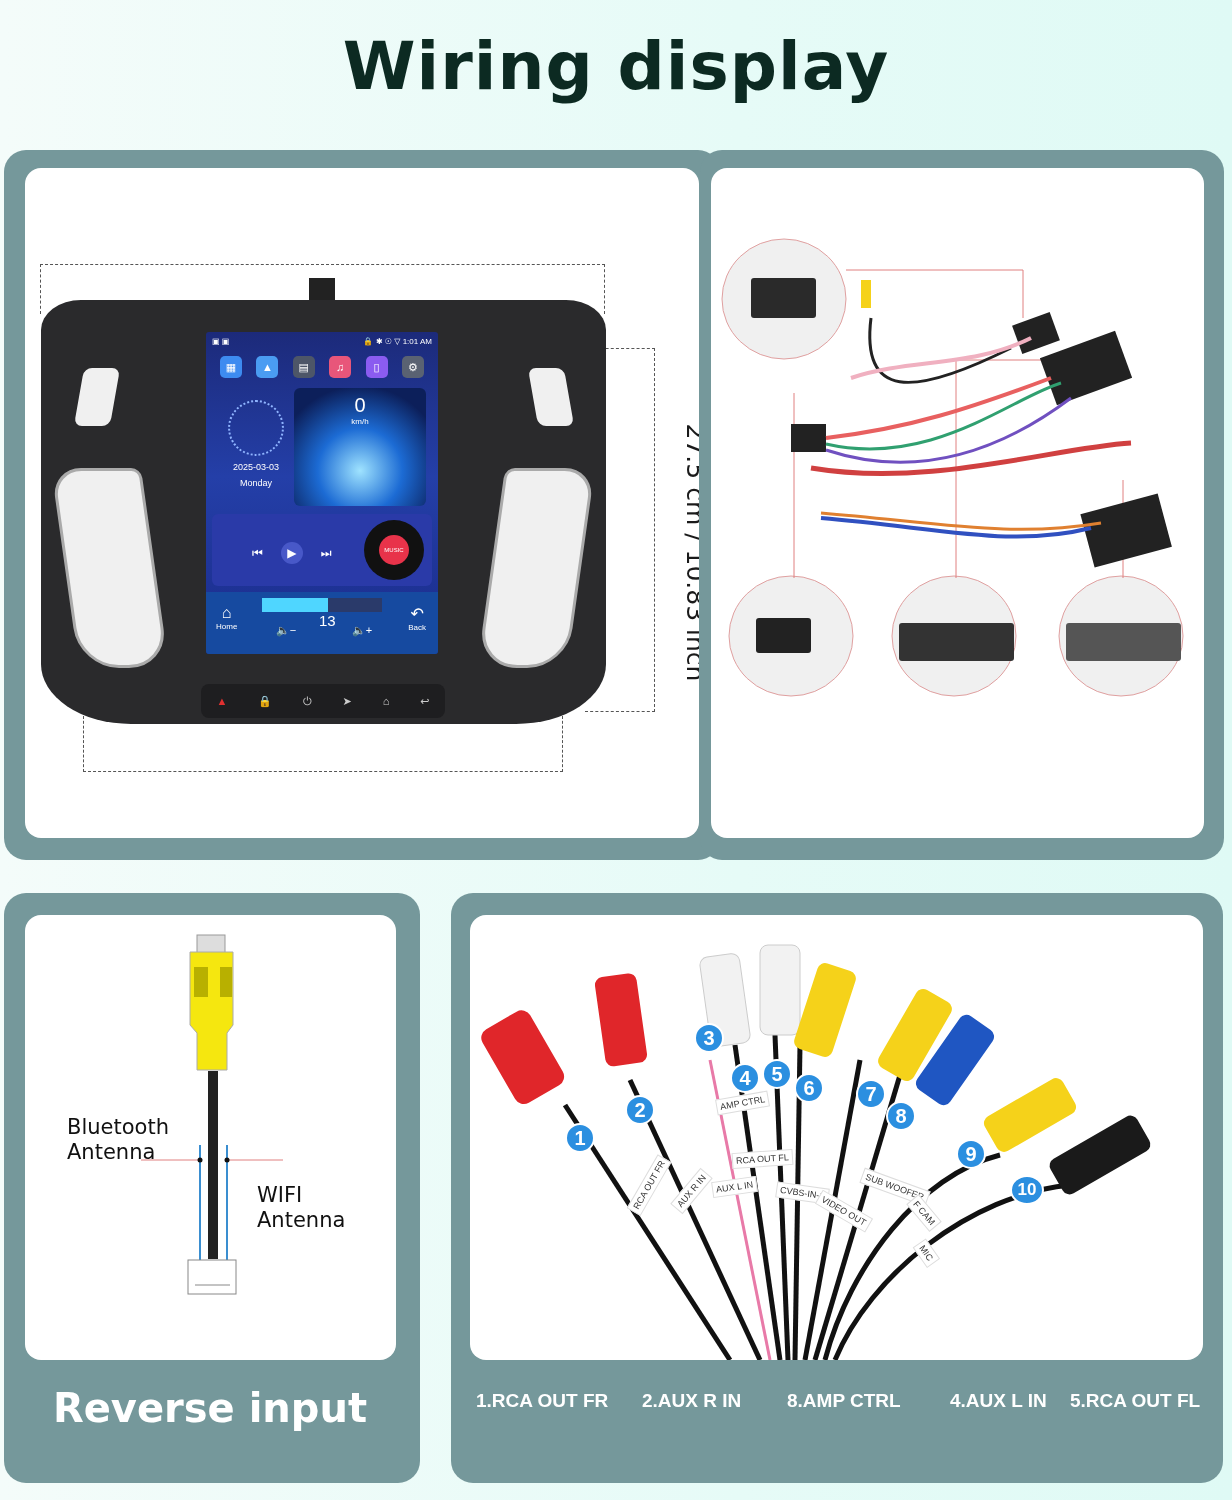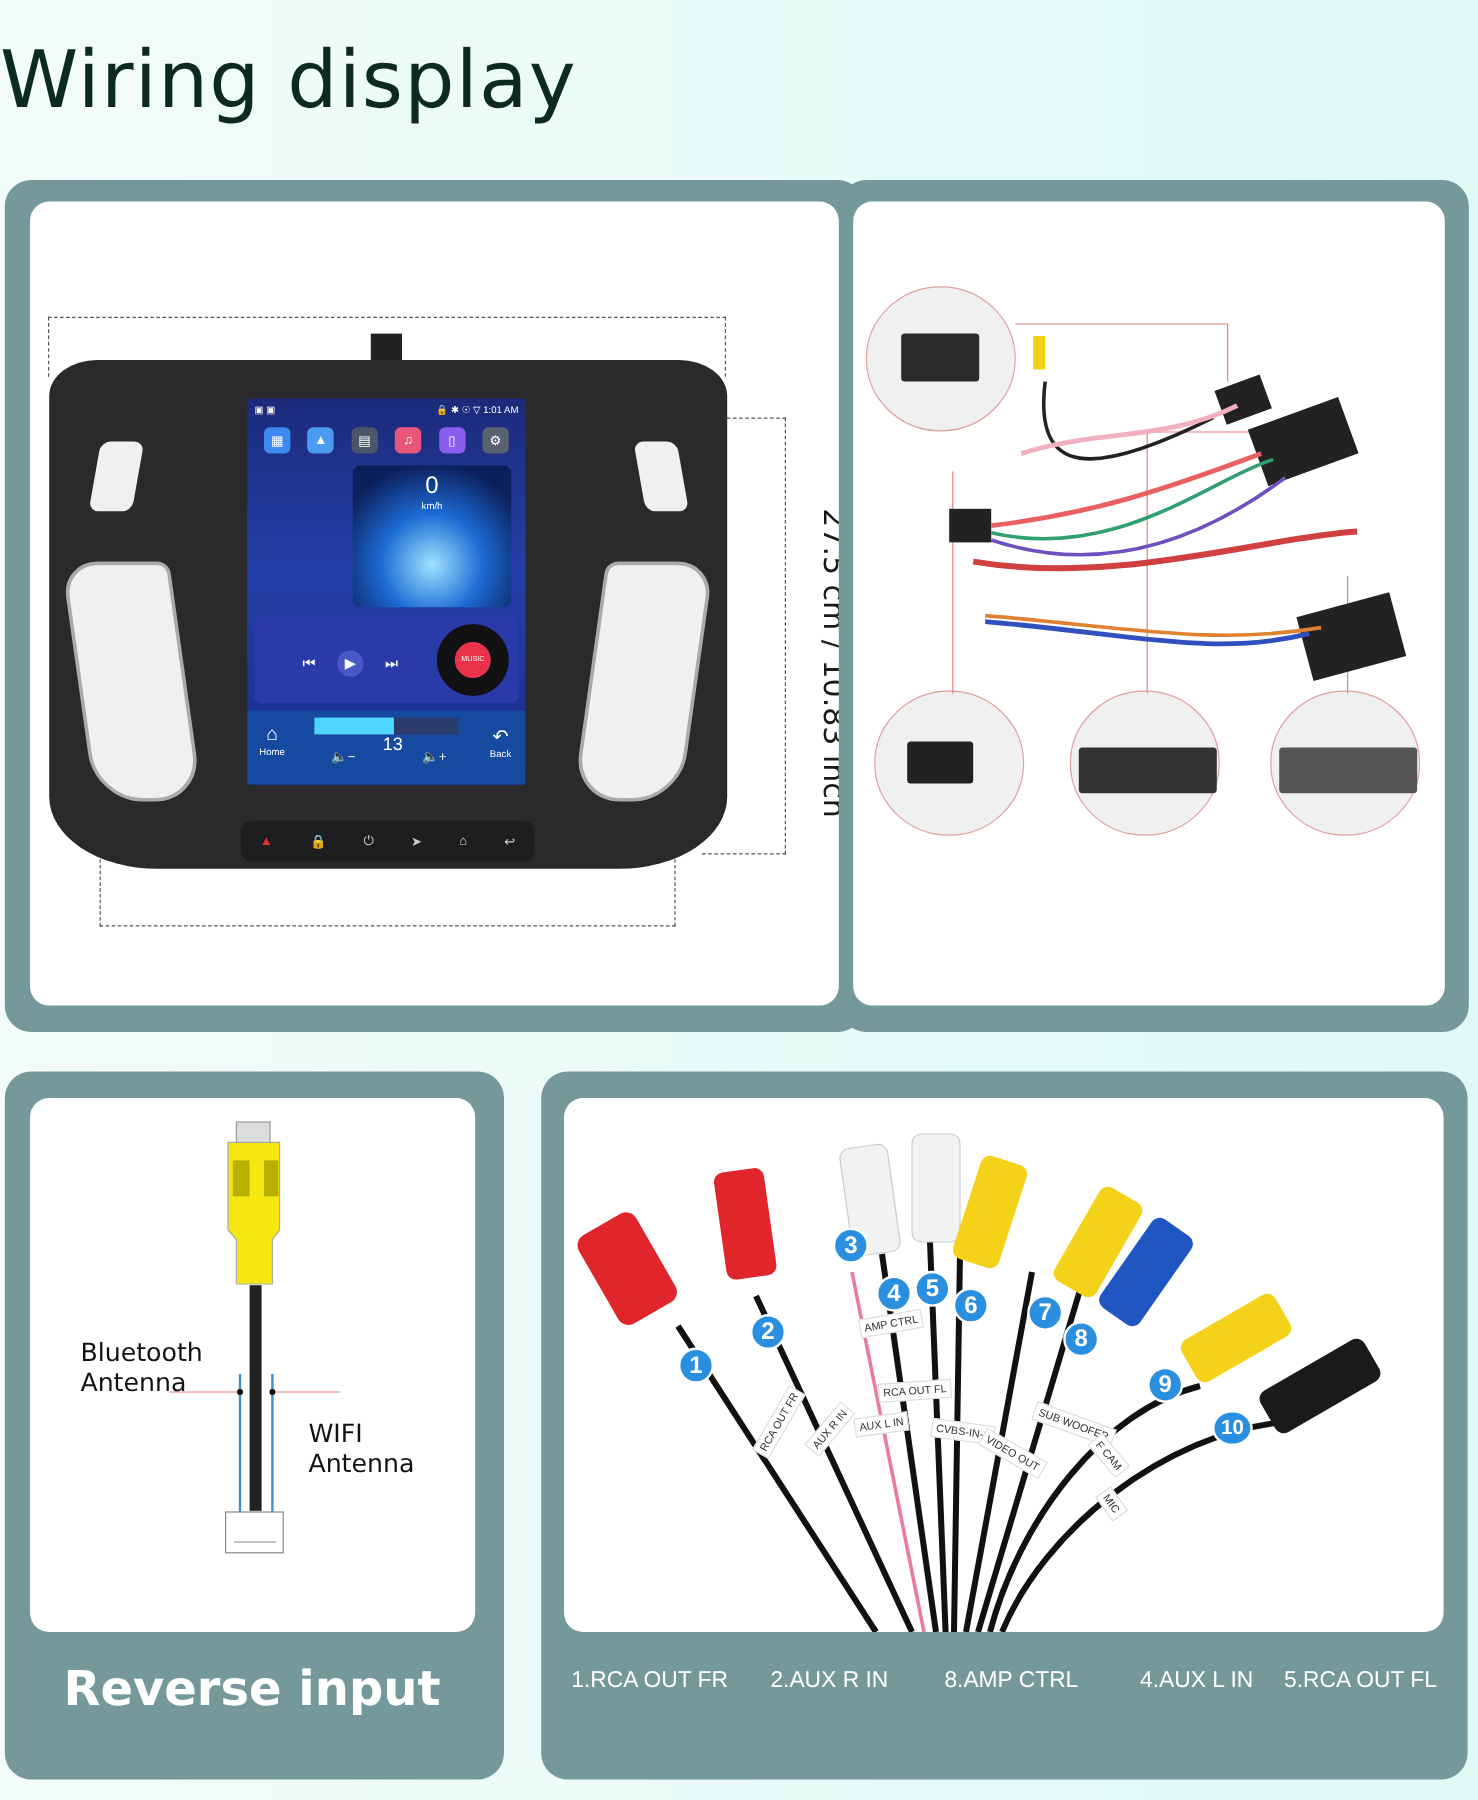--- a/index.html
+++ b/index.html
@@ -4,7 +4,7 @@
 <style>
 *{box-sizing:border-box;margin:0;padding:0}
 body{width:1232px;height:1500px;overflow:hidden;background:linear-gradient(90deg,#f4fcfa 0%,#e6fbf7 60%,#dffaf5 100%);font-family:"Liberation Sans",sans-serif;position:relative}
-.title{position:absolute;left:0;top:28px;width:1232px;font-family:"DejaVu Sans",sans-serif;font-weight:normal;font-size:66px;color:#0c2a22;letter-spacing:1px}
+.title{position:absolute;left:0;top:28px;width:1232px;text-align:center;font-family:"DejaVu Sans",sans-serif;font-weight:bold;font-size:66px;color:#0c2a22;letter-spacing:1px}
 .frame{position:absolute;background:#75989b;border-radius:22px}
 .card{position:absolute;background:#fff;border-radius:16px;overflow:hidden}
 .dim{position:absolute;font-family:"DejaVu Sans",sans-serif;font-size:25px;color:#1a1a1a;white-space:nowrap}

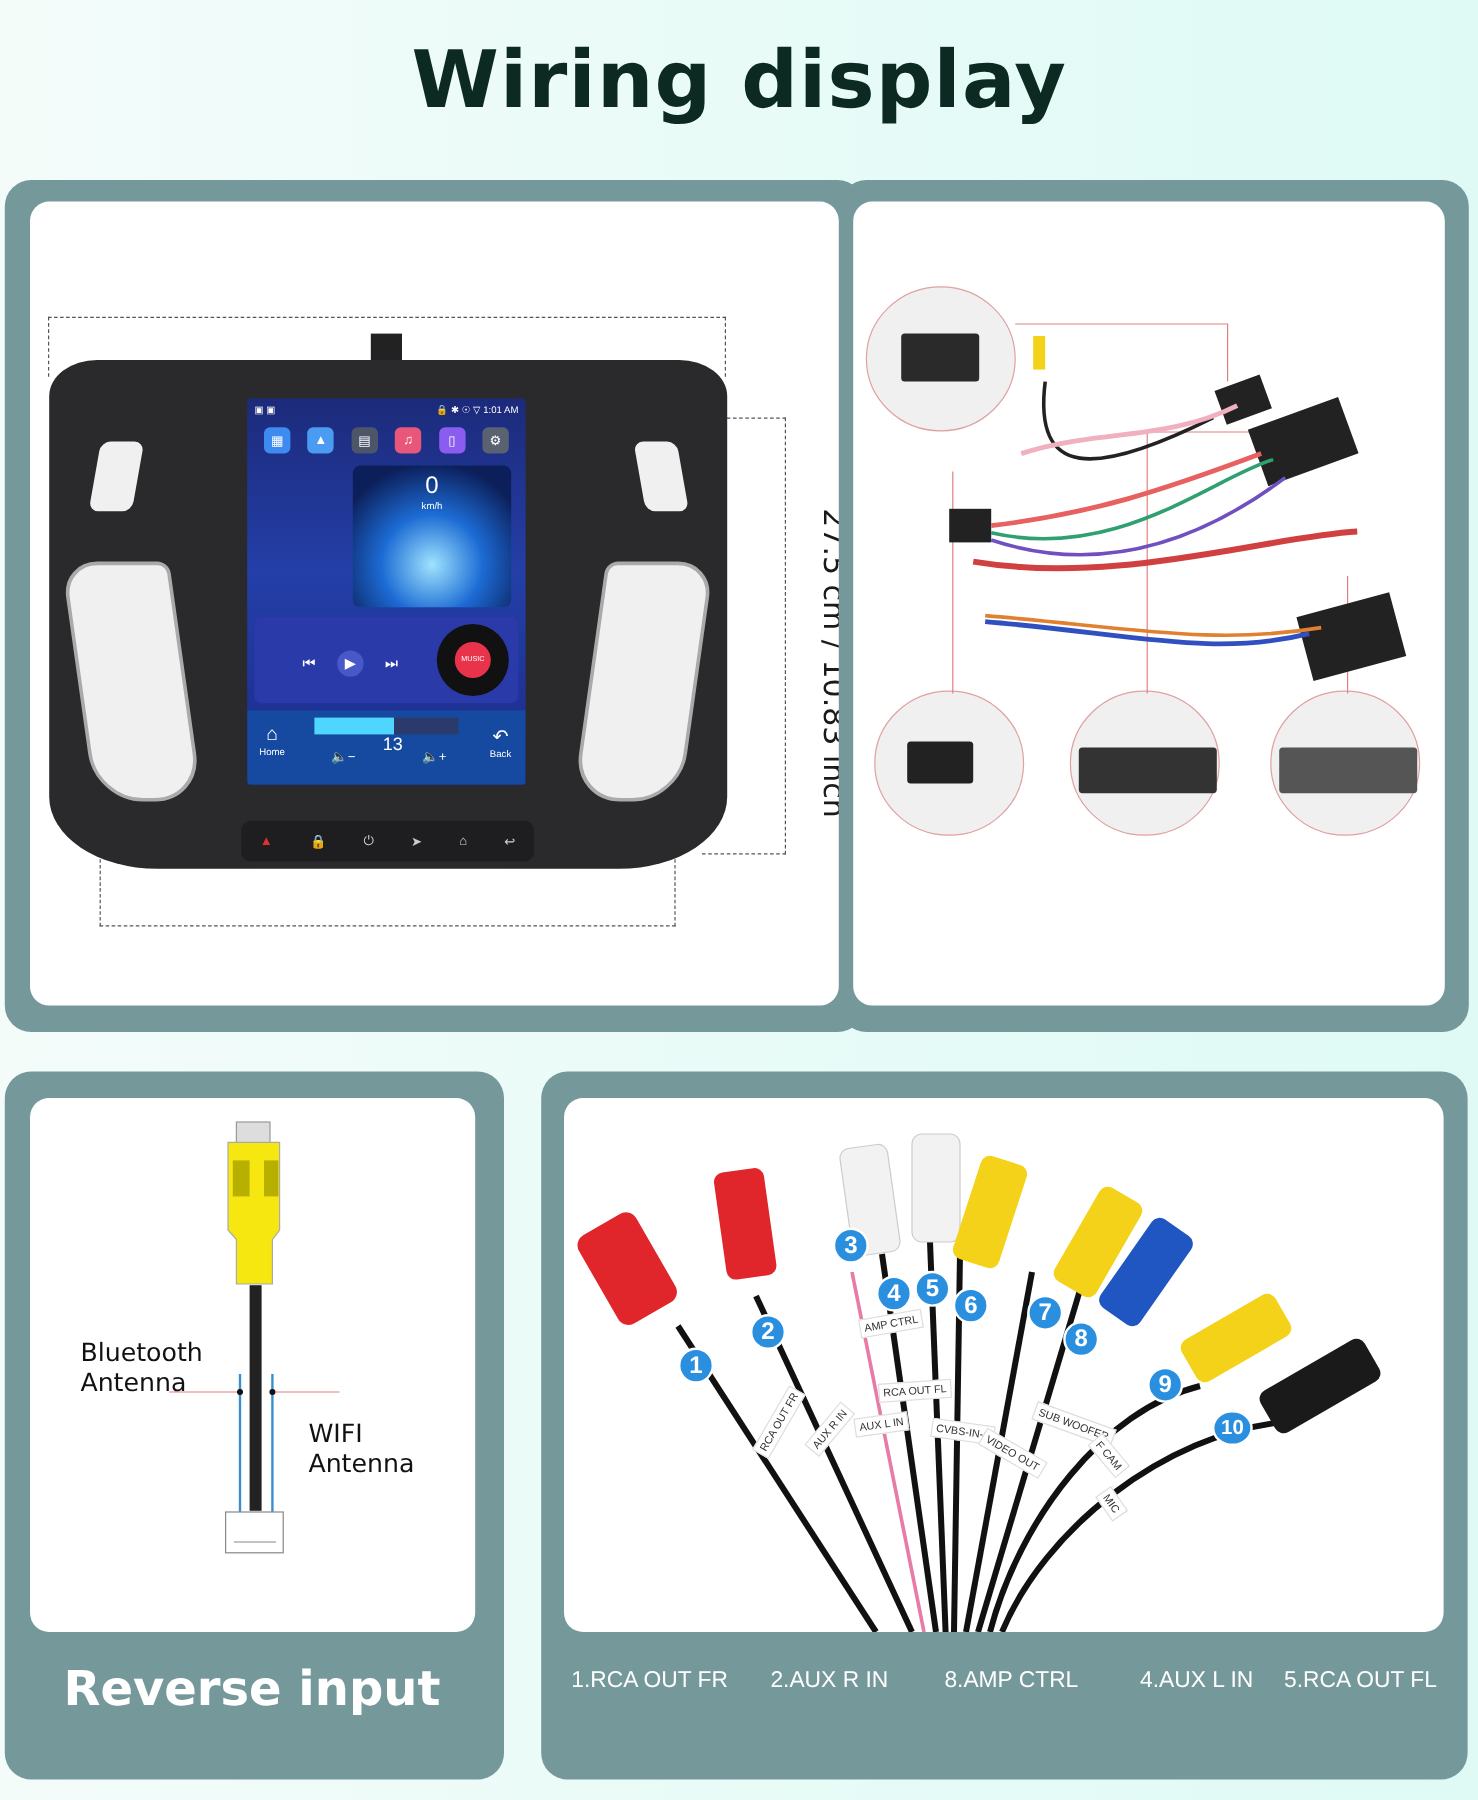--- a/index.html
+++ b/index.html
@@ -66,6 +66,11 @@
         <div class="app" style="background:#8b5cf0">▯</div>
         <div class="app" style="background:#5a6272">⚙</div>
       </div>
+      <div class="clockbox">
+        <div class="clock"></div>
+        <div style="font-size:9px">2025-03-03</div>
+        <div style="font-size:9px;margin-top:6px">Monday</div>
+      </div>
       <div class="speed">
         <div style="font-size:20px;margin-top:6px">0</div>
         <div style="font-size:8px">km/h</div>

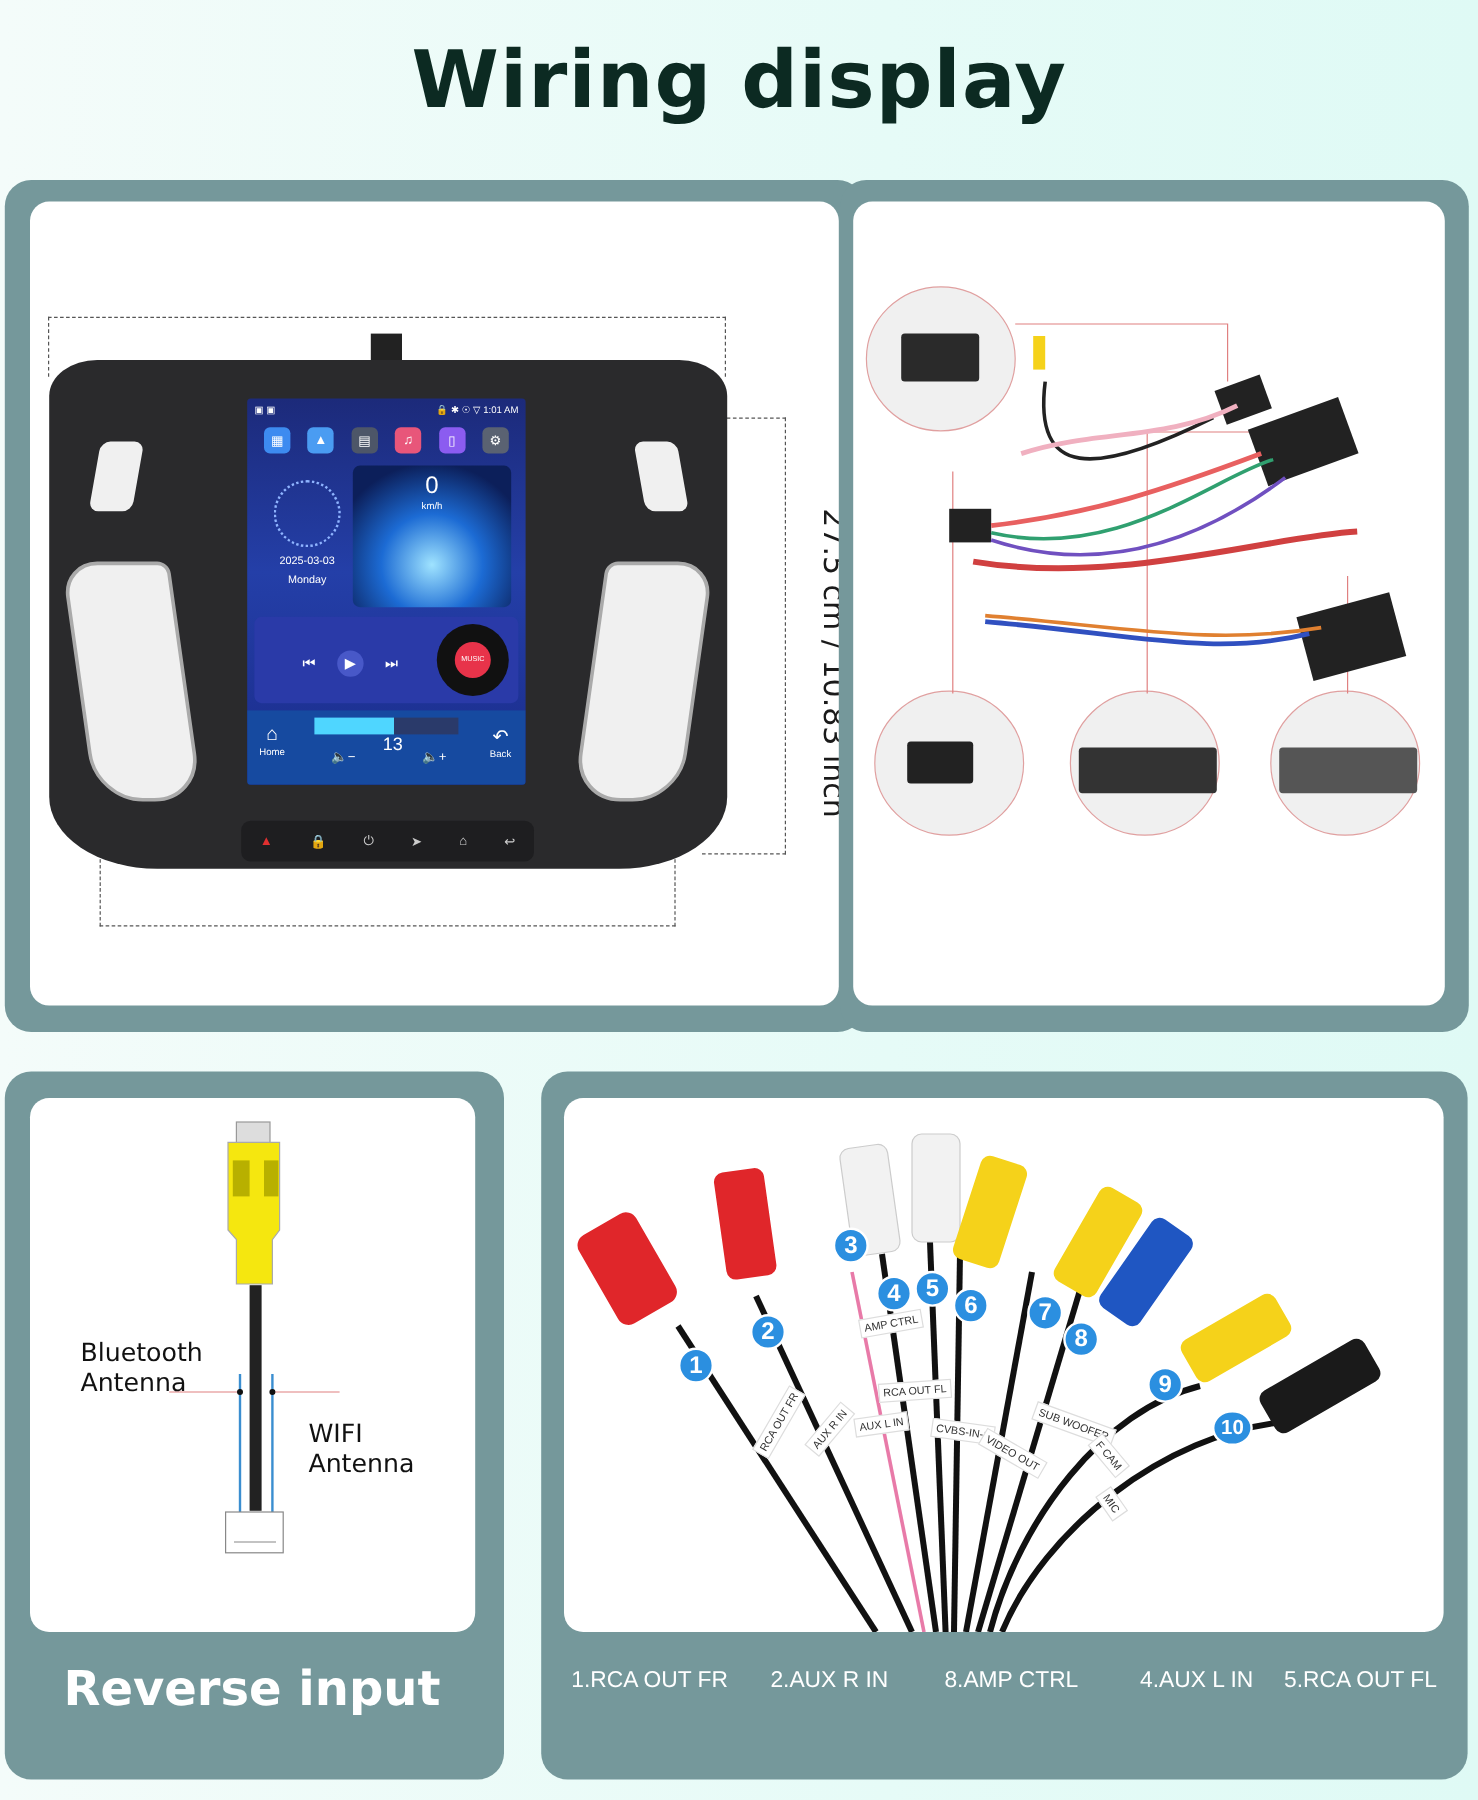--- a/index.html
+++ b/index.html
@@ -25,7 +25,7 @@
 .navbar{position:absolute;left:0;bottom:0;right:0;height:62px;background:#164aa0;color:#fff;font-size:8px}
 .hw{position:absolute;left:160px;top:384px;width:244px;height:34px;background:#1e1e20;border-radius:8px;display:flex;justify-content:space-around;align-items:center;color:#ccc;font-size:11px}
 .harness-svg,.rca-svg,.rev-svg{position:absolute;left:0;top:0}
-.legend{position:absolute;left:476px;top:1382px;width:740px;color:#fff;font-size:19px;font-weight:normal}
+.legend{position:absolute;left:476px;top:1382px;width:740px;color:#fff;font-size:19px;font-weight:bold}
 .legend .row{display:flex;height:38px;align-items:center}
 .legend .row span{display:inline-block}
 .revlabel{position:absolute;left:0;top:1385px;width:420px;text-align:center;color:#fff;font-family:"DejaVu Sans",sans-serif;font-size:40px;font-weight:bold}

